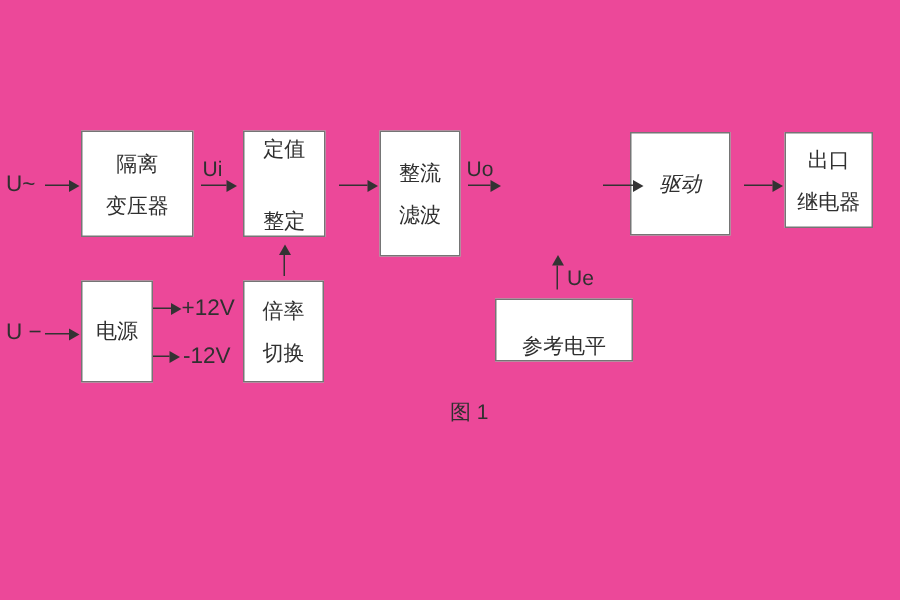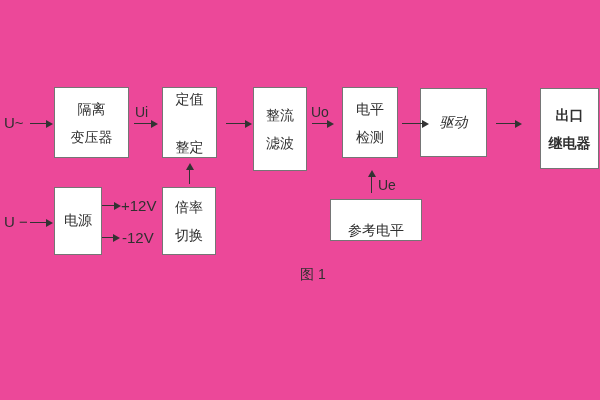--- a/index.html
+++ b/index.html
@@ -88,10 +88,6 @@
     <span>滤波</span>
   </div>
 
-  <div class="box" style="left:342px; top:87px; width:56px; height:71px;">
-    <span>电平</span>
-    <span>检测</span>
-  </div>
 
   <div class="box single" style="left:420px; top:88px; width:67px; height:69px;font-style:italic;">
     <span>驱动</span>

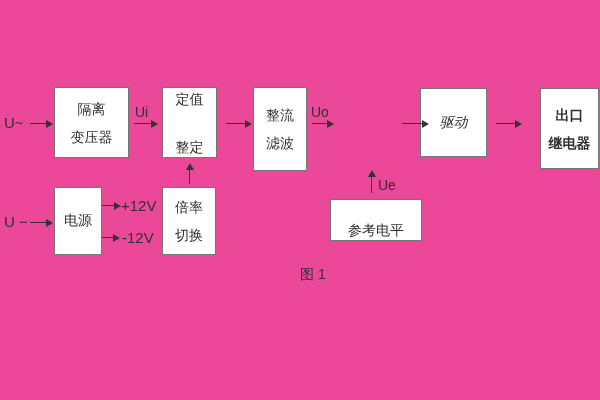--- a/index.html
+++ b/index.html
@@ -93,7 +93,7 @@
     <span>驱动</span>
   </div>
 
-  <div class="box" style="left:540px; top:88px; width:59px; height:81px;font-weight:bold;">
+  <div class="box" style="left:523px; top:88px; width:59px; height:64px;">
     <span>出口</span>
     <span>继电器</span>
   </div>

